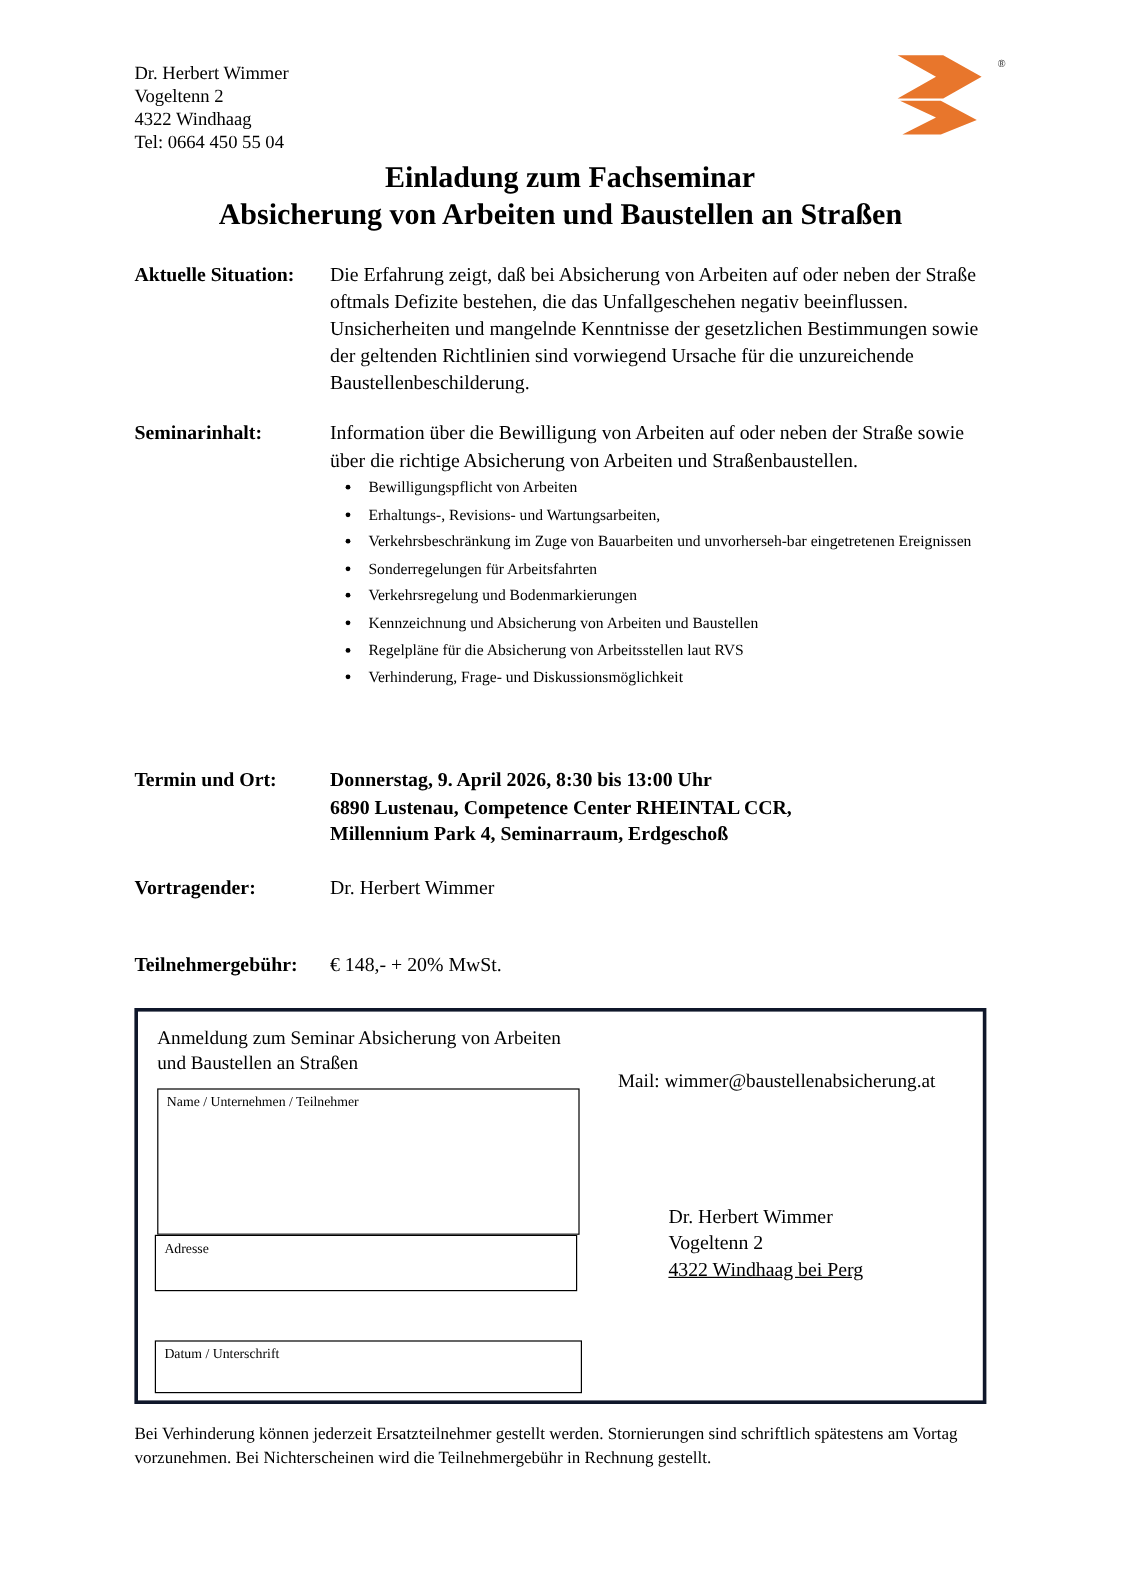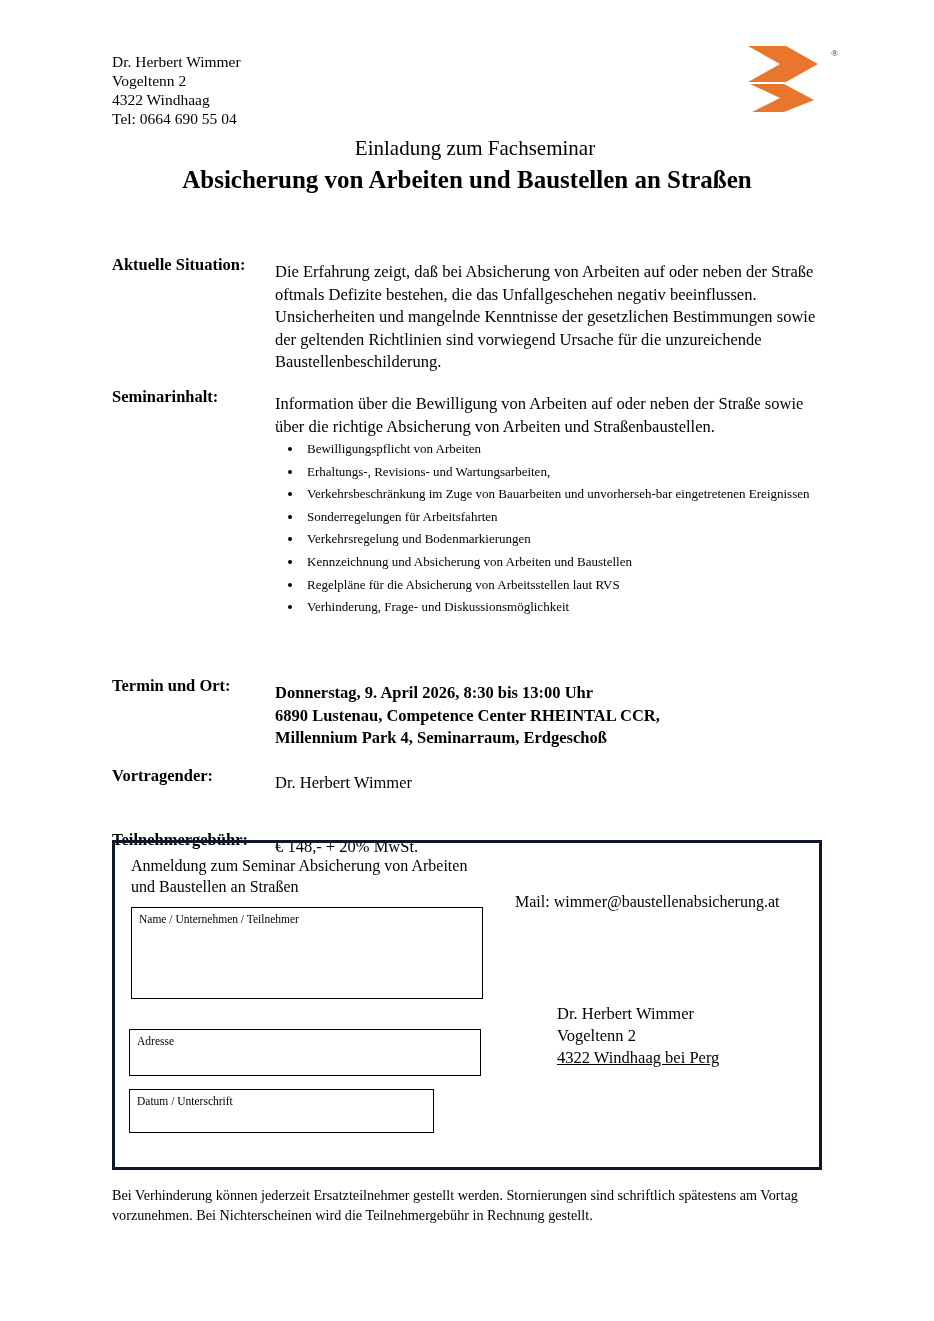--- a/index.html
+++ b/index.html
@@ -184,7 +184,7 @@
     <div>Dr. Herbert Wimmer</div>
     <div>Vogeltenn 2</div>
     <div>4322 Windhaag</div>
-    <div>Tel: 0664 690 55 04</div>
+    <div>Tel: 0664 450 55 04</div>
   </div>
 
   <div class="logo">

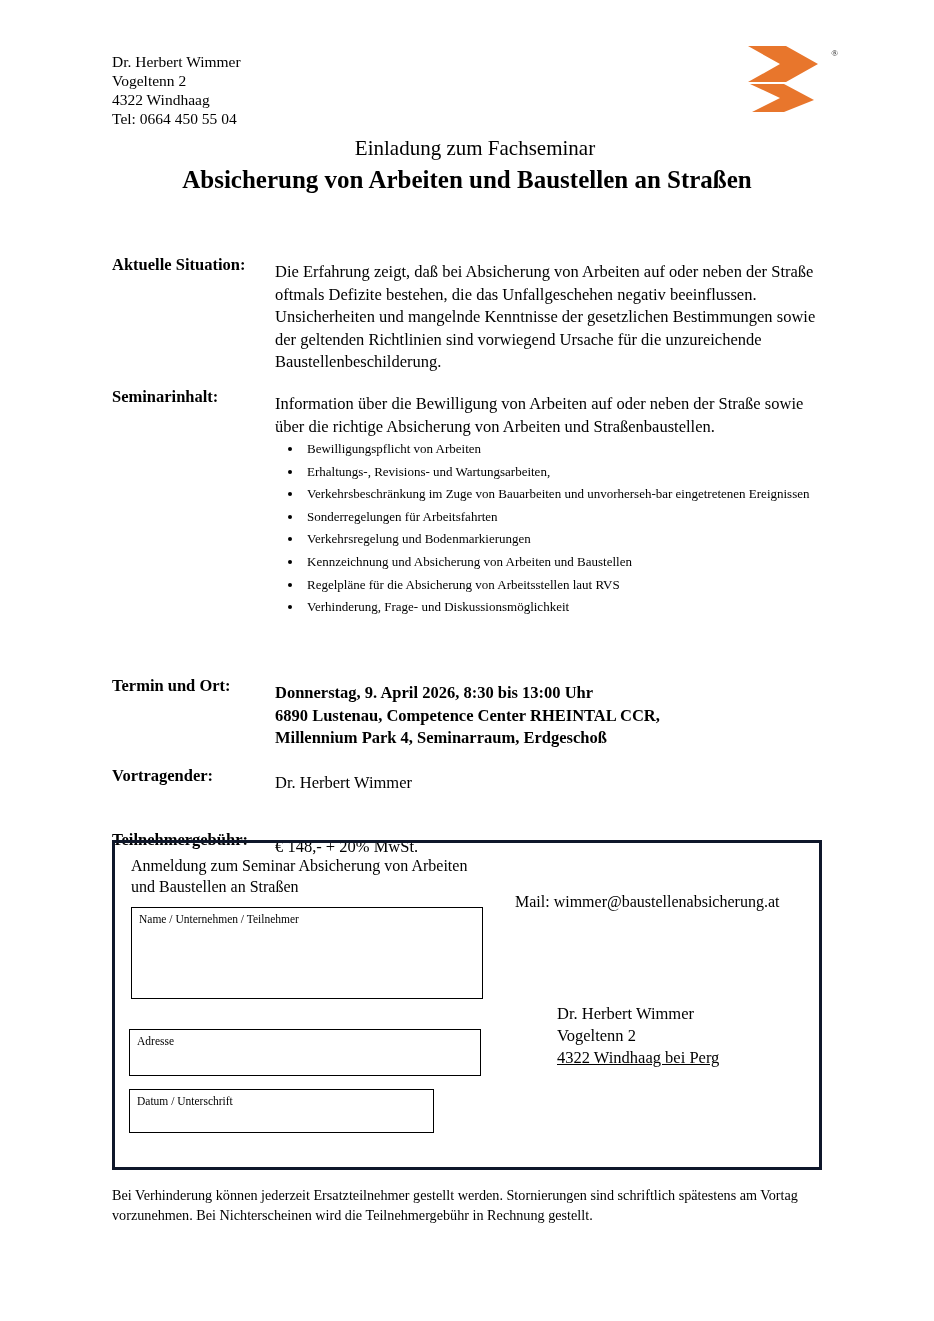--- a/index.html
+++ b/index.html
@@ -58,8 +58,8 @@
     text-align: center;
   }
   .title1 {
-    font-size: 21px;
-    font-weight: normal;
+    font-size: 25px;
+    font-weight: bold;
     line-height: 31px;
     padding-left: 16px;
   }

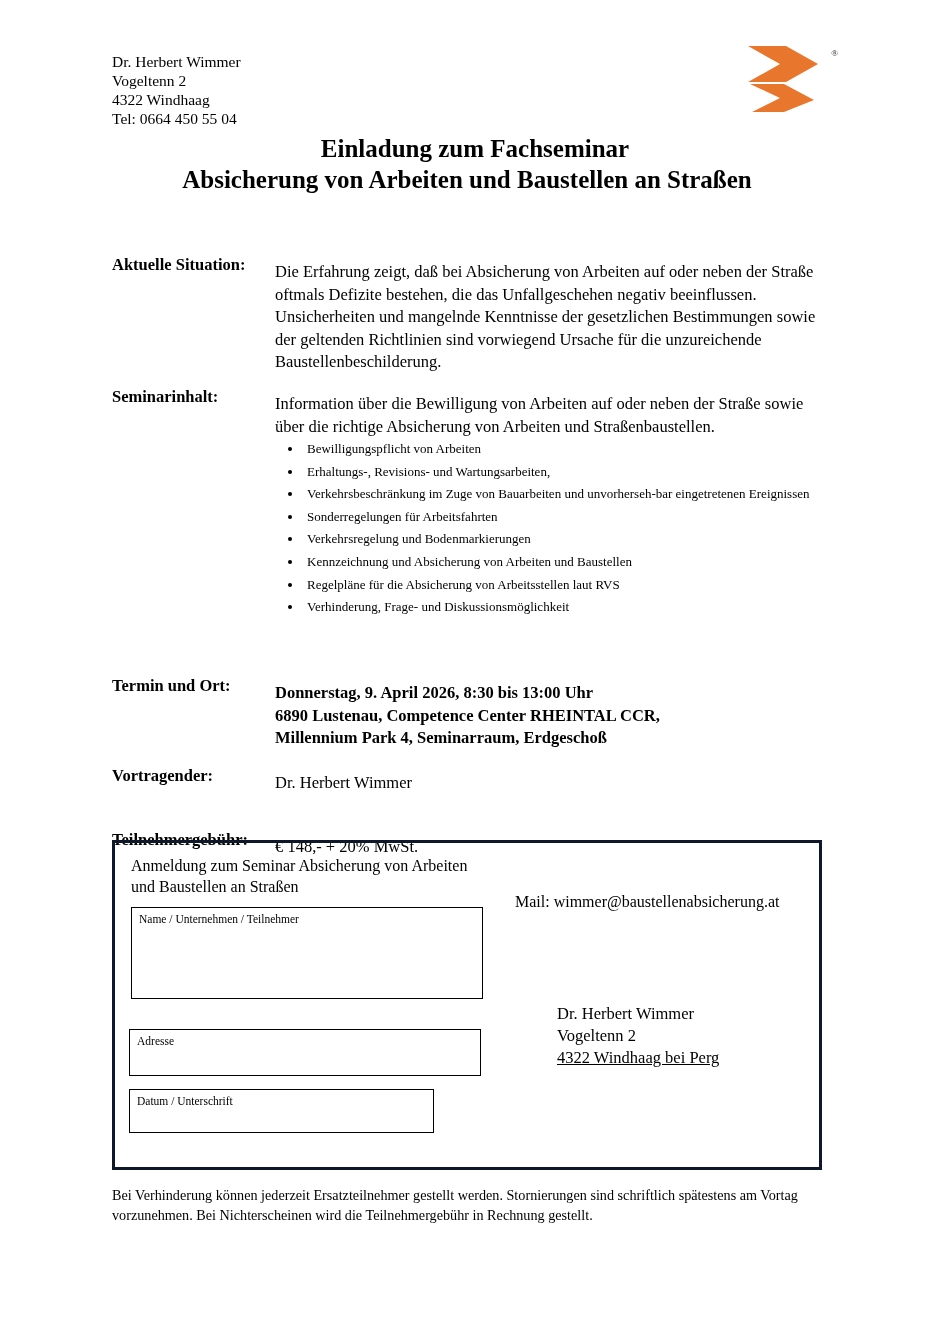--- a/index.html
+++ b/index.html
@@ -83,7 +83,6 @@
     font-weight: bold;
     font-size: 16.5px;
     line-height: 22.5px;
-    margin-top: 36px;
   }
   .row .content {
     flex: 1;

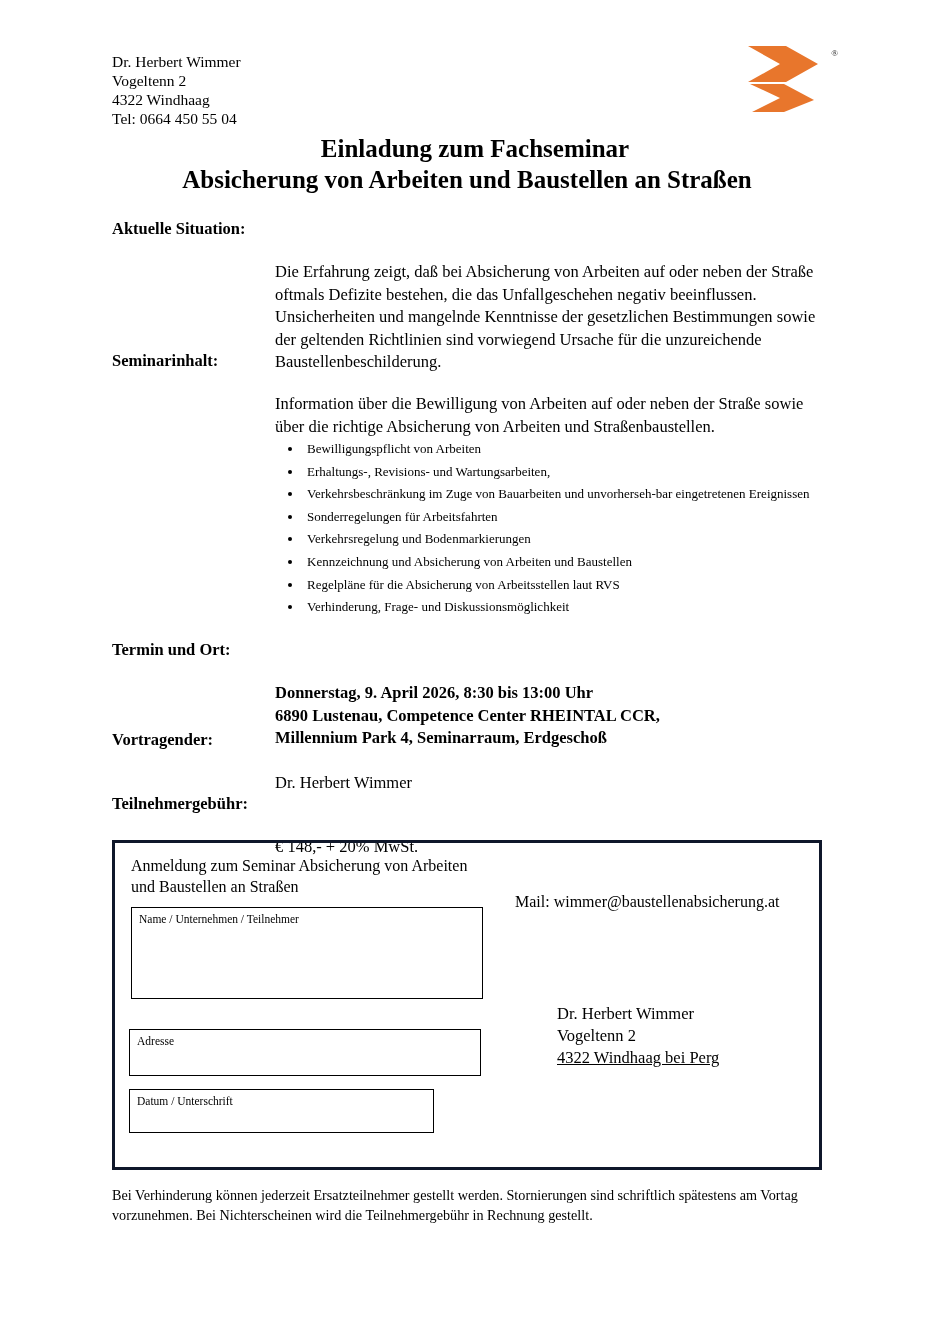--- a/index.html
+++ b/index.html
@@ -88,7 +88,6 @@
     flex: 1;
     font-size: 16.5px;
     line-height: 22.5px;
-    margin-top: 43px;
   }
   .row .content.bold { font-weight: bold; }
 

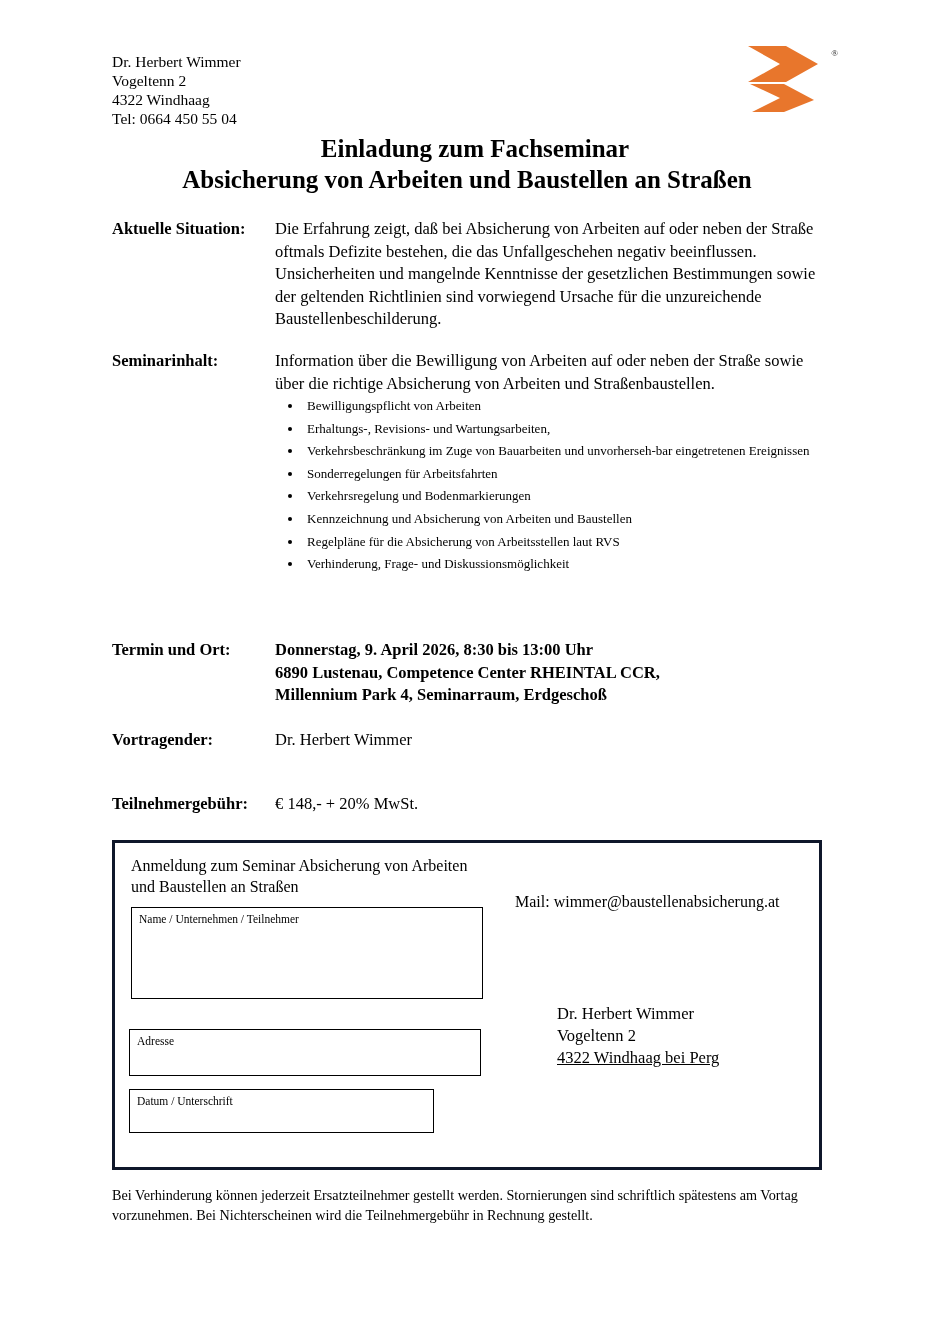--- a/index.html
+++ b/index.html
@@ -142,7 +142,7 @@
     line-height: 14px;
     color: #000;
   }
-  .f-name    { left: 16px;  top: 64px;  width: 352px; height: 92px; }
+  .f-name    { left: 16px;  top: 64px;  width: 352px; height: 122px; }
   .f-adresse { left: 14px;  top: 186px; width: 352px; height: 47px; }
   .f-datum   { left: 14px;  top: 246px; width: 305px; height: 44px; }
 

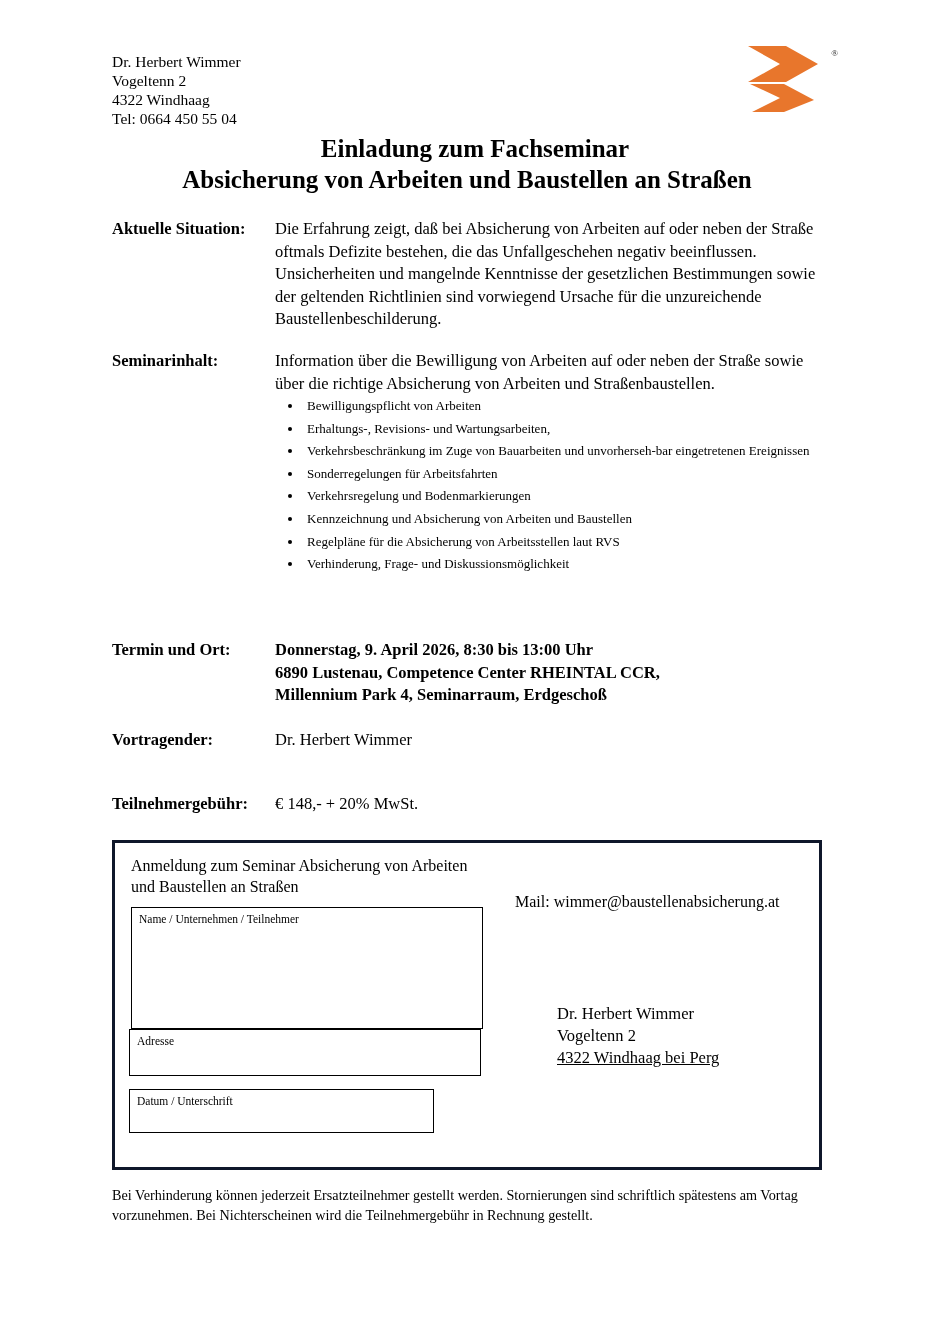--- a/index.html
+++ b/index.html
@@ -144,7 +144,7 @@
   }
   .f-name    { left: 16px;  top: 64px;  width: 352px; height: 122px; }
   .f-adresse { left: 14px;  top: 186px; width: 352px; height: 47px; }
-  .f-datum   { left: 14px;  top: 246px; width: 305px; height: 44px; }
+  .f-datum   { left: 14px;  top: 274px; width: 356px; height: 44px; }
 
   .mail-line {
     position: absolute;

